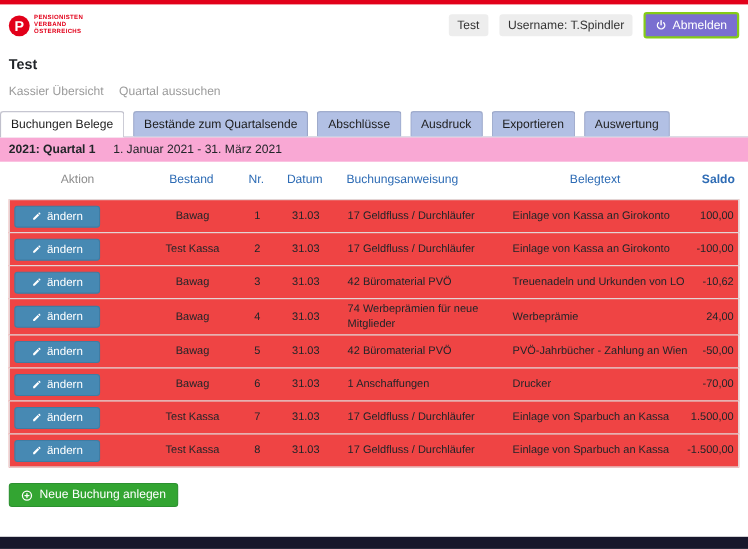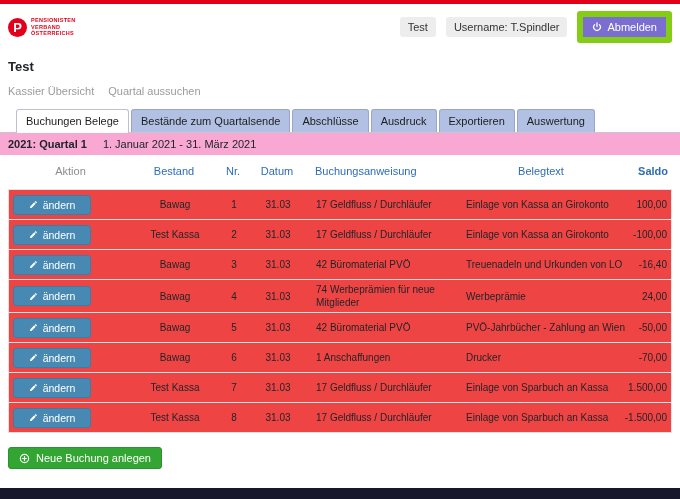--- a/index.html
+++ b/index.html
@@ -26,7 +26,7 @@
   .chip { background: #ededed; border-radius: 3px; padding: 4px 8px; font-size: 11px; color: #333; }
   .logout-btn {
     display: flex; align-items: center; gap: 5px;
-    background: #7a6fd0; border: 6px solid #84cc16; color: #fff;
+    background: #7a6fd0; border: 2px solid #84cc16; color: #fff;
     border-radius: 3px; padding: 4px 9px; font-size: 11px; cursor: pointer; font-family: inherit;
   }
 

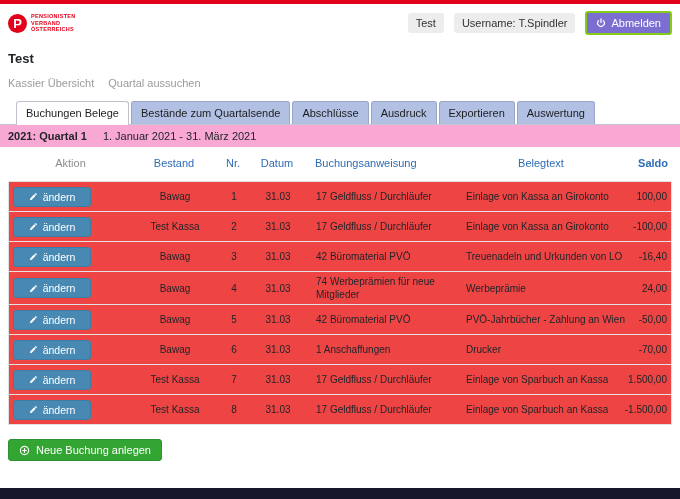--- a/index.html
+++ b/index.html
@@ -34,7 +34,7 @@
   .nav-links { display: flex; gap: 14px; padding: 0 8px; margin-top: 11px; }
   .nav-link { color: #9b9b9b; font-size: 11px; text-decoration: none; cursor: pointer; }
 
-  .tabs { display: flex; gap: 2px; padding-left: 16px; margin-top: 12px; border-bottom: 1px solid #c6c6d4; align-items: flex-end; }
+  .tabs { display: flex; gap: 8px; padding-left: 0; margin-top: 12px; border-bottom: 1px solid #c6c6d4; align-items: flex-end; }
   .tab {
     background: #b2c0e4; border: 1px solid #9aa6c8; border-bottom: none;
     border-radius: 3px 3px 0 0; padding: 5px 9px; font-size: 11px; color: #1d1d1d; cursor: pointer;

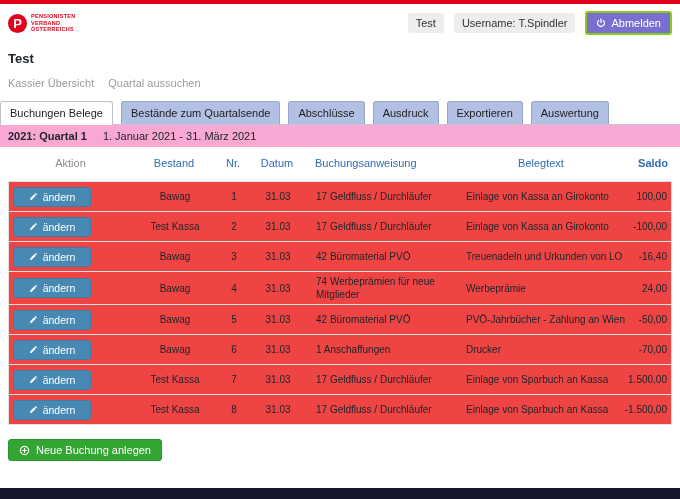--- a/index.html
+++ b/index.html
@@ -198,7 +198,7 @@
     <div class="td-datum">31.03</div>
     <div class="td-banw">42 Büromaterial PVÖ</div>
     <div class="td-beleg">Treuenadeln und Urkunden von LO</div>
-    <div class="td-saldo">-16,40</div>
+    <div class="td-saldo">-10,62</div>
   </div>
 
   <div class="trow">

